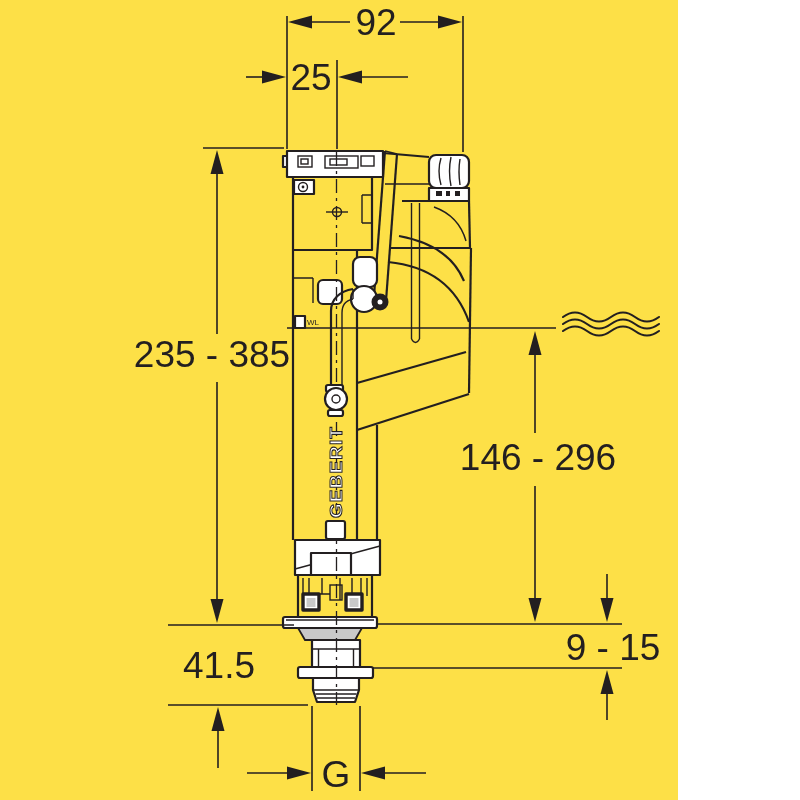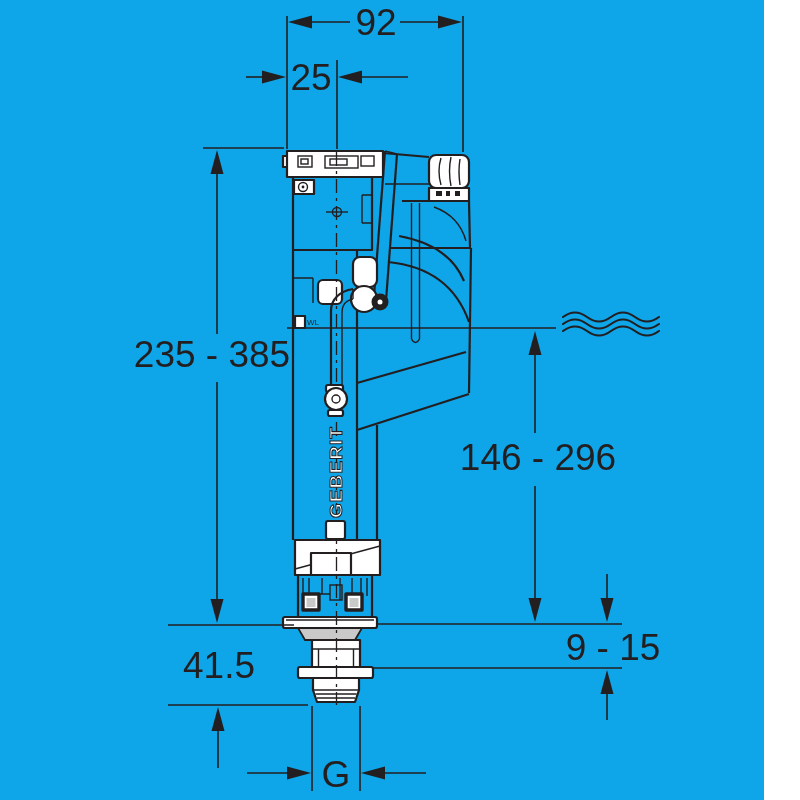--- a/index.html
+++ b/index.html
@@ -3,7 +3,7 @@
 <meta charset="utf-8">
 <style>
   html,body{margin:0;padding:0;background:#ffffff;}
-  .stage{width:764px;height:800px;position:relative;background:#0ea5e9;overflow:hidden;}
+  .stage{width:678px;height:800px;position:relative;background:#fde047;overflow:hidden;}
   svg{display:block;}
   .ln{stroke:#231f20;stroke-width:2.2;fill:none;stroke-linejoin:round;}
   .lnf{stroke:#231f20;stroke-width:2.2;fill:#ffffff;stroke-linejoin:round;}

